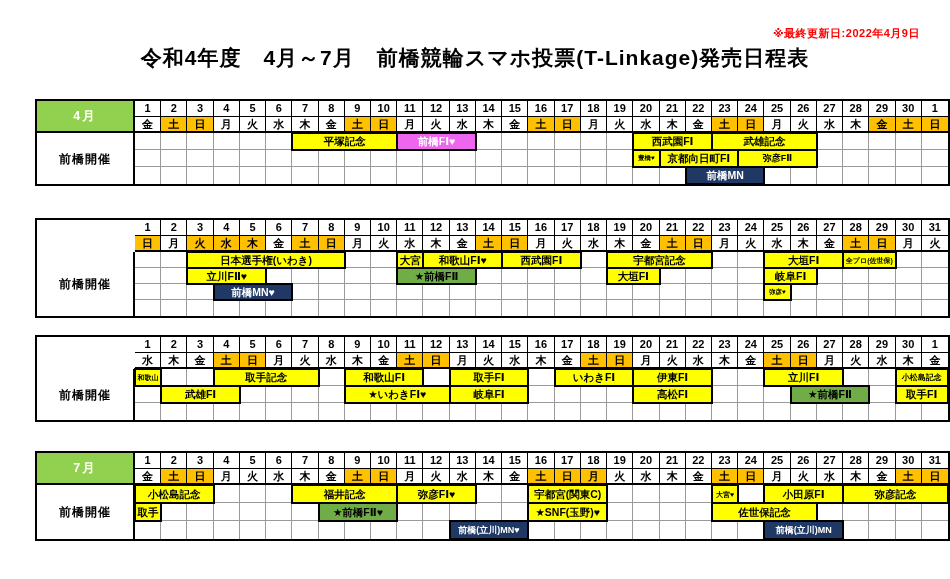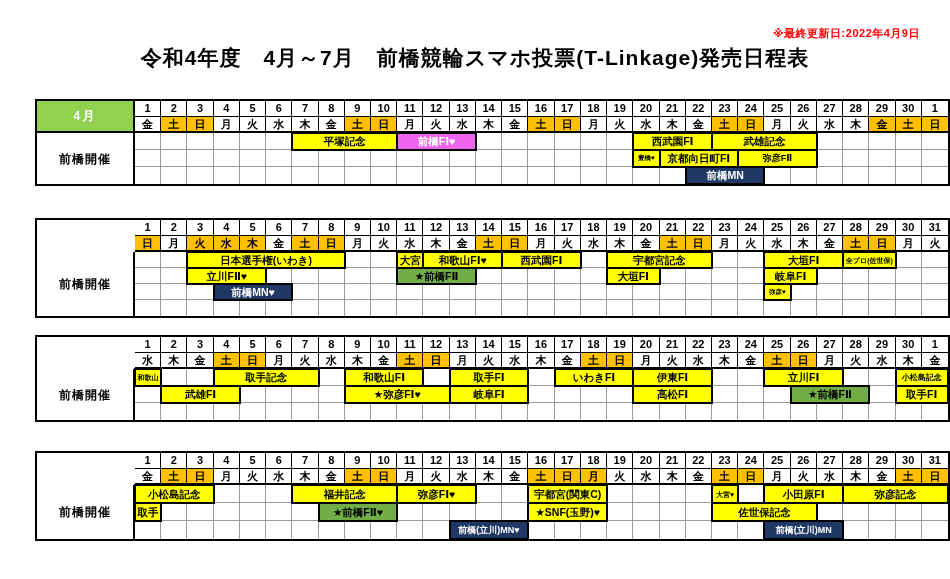--- a/index.html
+++ b/index.html
@@ -579,7 +579,7 @@
       <div class="bar" style="grid-area: 3 / 26 / 4 / 29; background: rgb(255, 255, 0); color: rgb(0, 0, 0);">立川FⅠ</div>
       <div class="bar" style="grid-area: 3 / 31 / 4 / 33; background: rgb(255, 255, 0); color: rgb(0, 0, 0); font-size: 8px;">小松島記念</div>
       <div class="bar" style="grid-area: 4 / 3 / 5 / 6; background: rgb(255, 255, 0); color: rgb(0, 0, 0);">武雄FⅠ</div>
-      <div class="bar" style="grid-area: 4 / 10 / 5 / 14; background: rgb(255, 255, 0); color: rgb(0, 0, 0);">★弥彦FⅠ♥</div>
+      <div class="bar" style="grid-area: 4 / 10 / 5 / 14; background: rgb(255, 255, 0); color: rgb(0, 0, 0);">★いわきFⅠ♥</div>
       <div class="bar" style="grid-area: 4 / 14 / 5 / 17; background: rgb(255, 255, 0); color: rgb(0, 0, 0);">岐阜FⅠ</div>
       <div class="bar" style="grid-area: 4 / 21 / 5 / 24; background: rgb(255, 255, 0); color: rgb(0, 0, 0);">高松FⅠ</div>
       <div class="bar" style="grid-area: 4 / 27 / 5 / 30; background: rgb(112, 173, 71); color: rgb(0, 0, 0);">★前橋FⅡ</div>

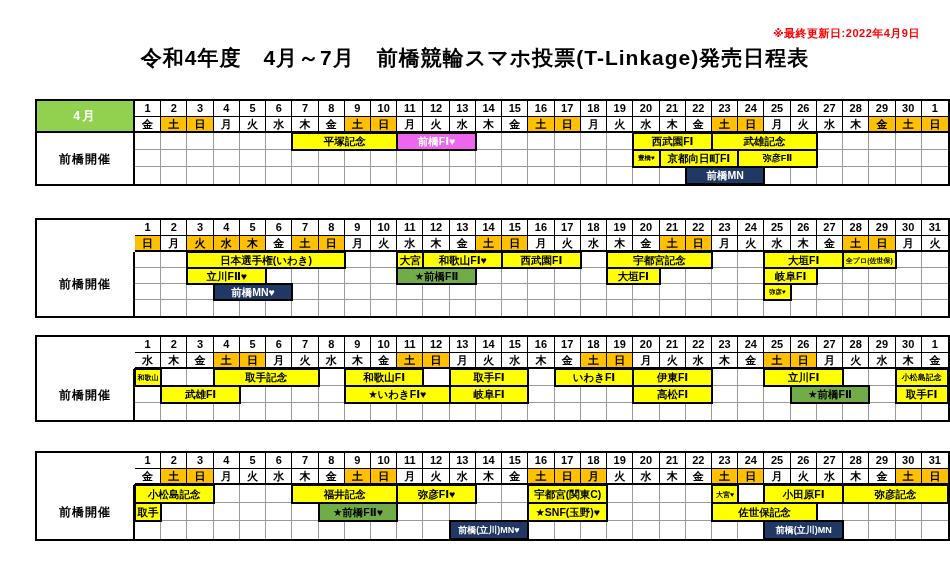--- a/index.html
+++ b/index.html
@@ -586,6 +586,7 @@
       <div class="bar" style="grid-area: 4 / 31 / 5 / 33; background: rgb(255, 255, 0); color: rgb(0, 0, 0);">取手FⅠ</div>
     </div>
     <div class="section" style="display: grid; grid-template-columns: 98px repeat(31, 1fr); grid-template-rows: 16px 16px repeat(3, 18px); margin-top: 29px;">
+      <div class="cell month" style="background: rgb(146, 208, 80); grid-area: 1 / 1 / 3 / 2;">7月</div>
       <div class="cell venue" style="grid-area: 3 / 1 / 6 / 2;">前橋開催</div>
       <div class="cell num" style="grid-area: 1 / 2;">1</div>
       <div class="cell wd" style="grid-area: 2 / 2;">金</div>

